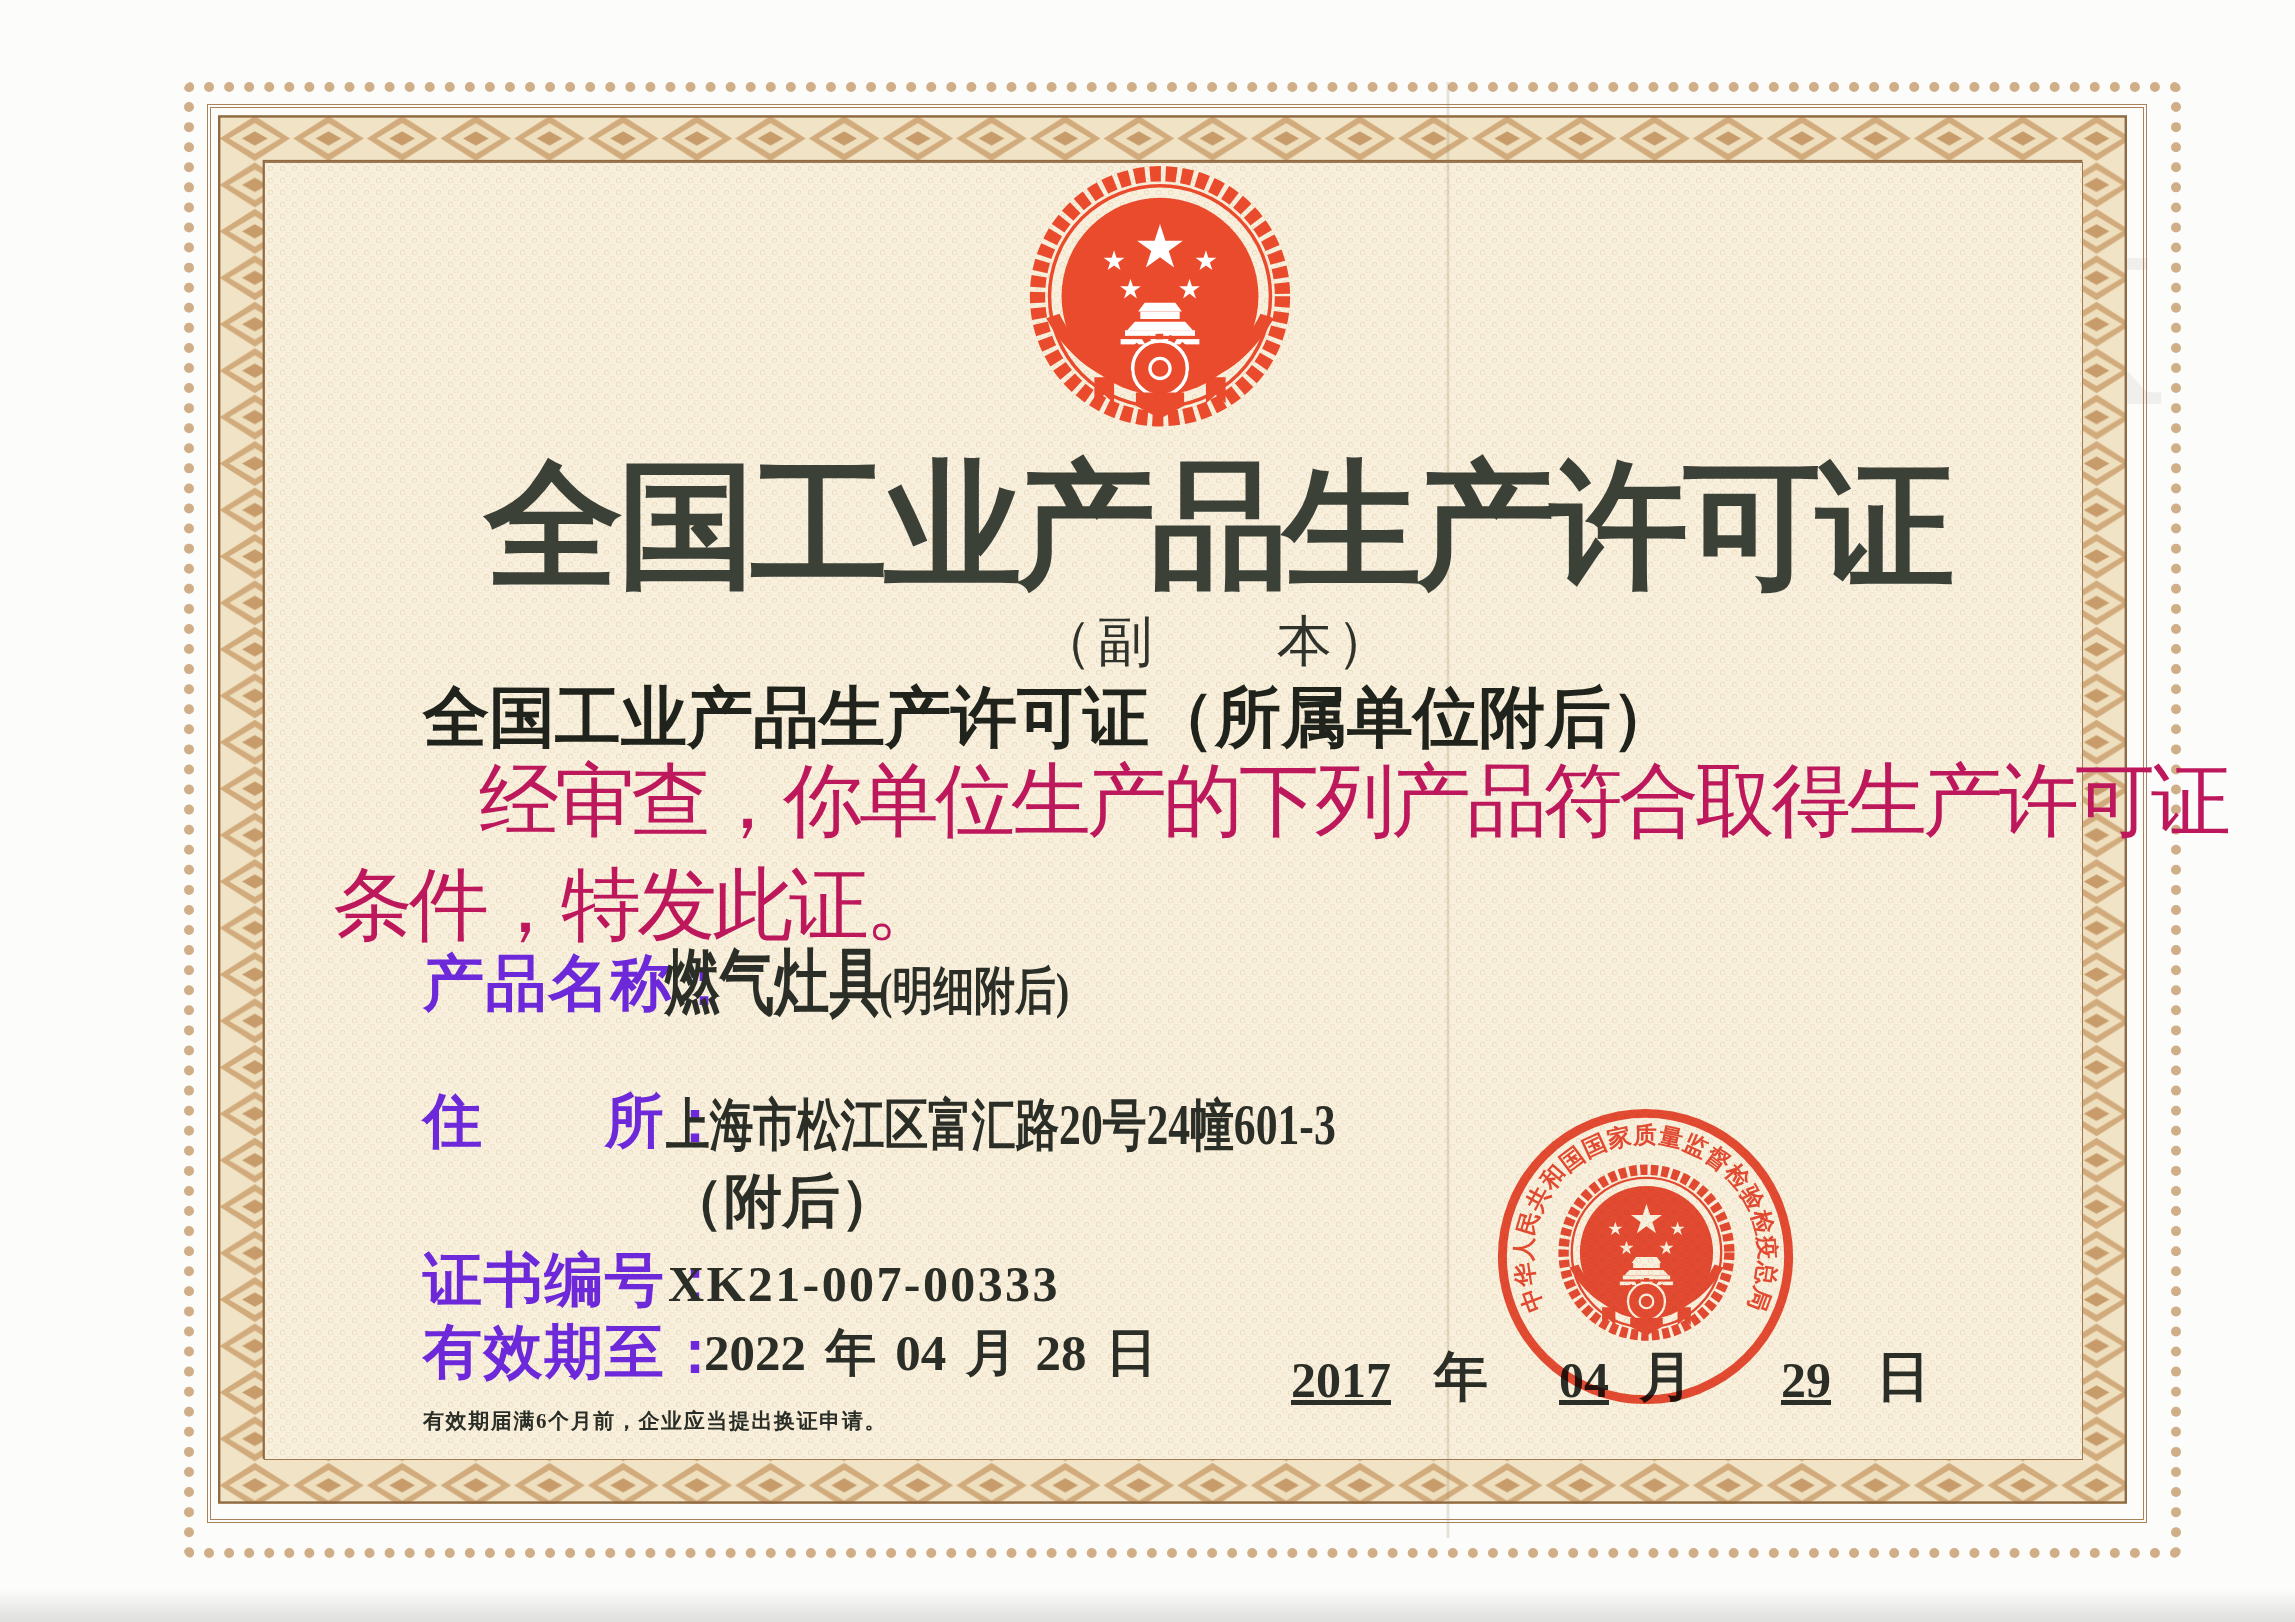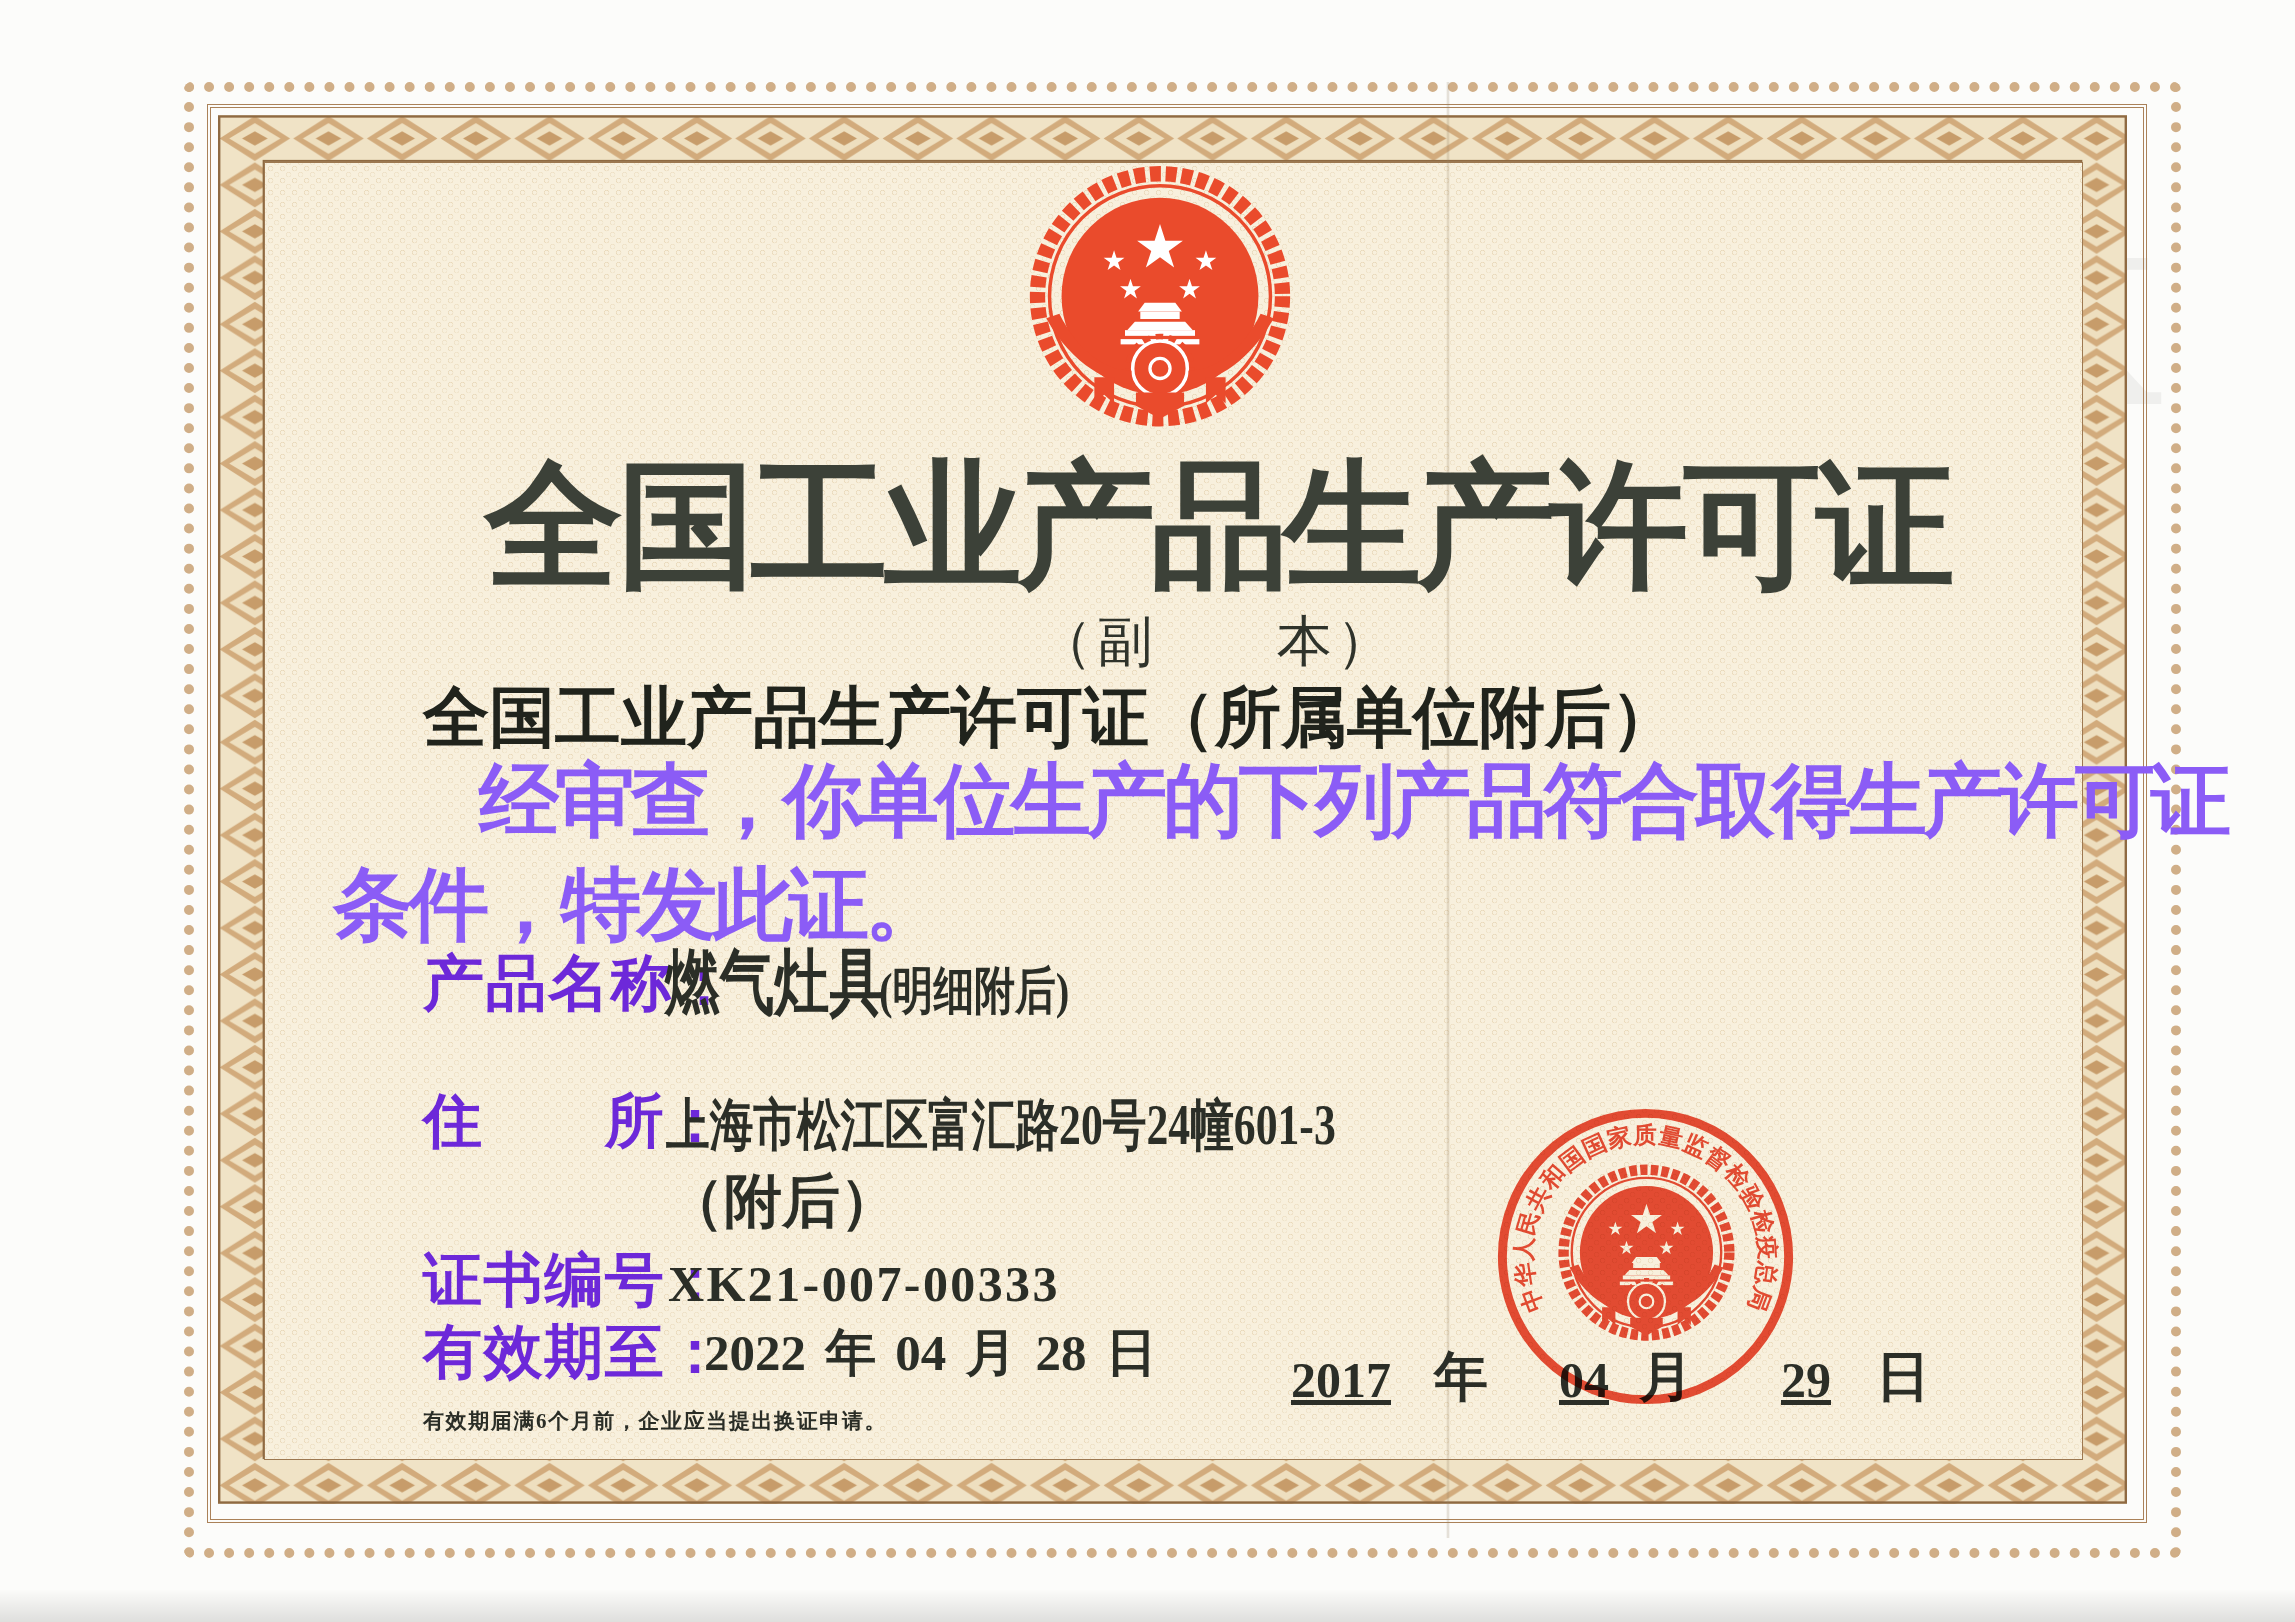--- a/index.html
+++ b/index.html
@@ -62,7 +62,7 @@
   .company{
     left:423px; top:685px; font-size:66px; font-weight:700; color:#20231c;
   }
-  .para{font-size:80px; font-weight:700; letter-spacing:-4px; color:#8b5cf6;}
+  .para{font-size:80px; font-weight:400; letter-spacing:-4px; color:#be185d;}
   .para1{left:479px; top:761px;}
   .para2{left:333px; top:865px;}
 

